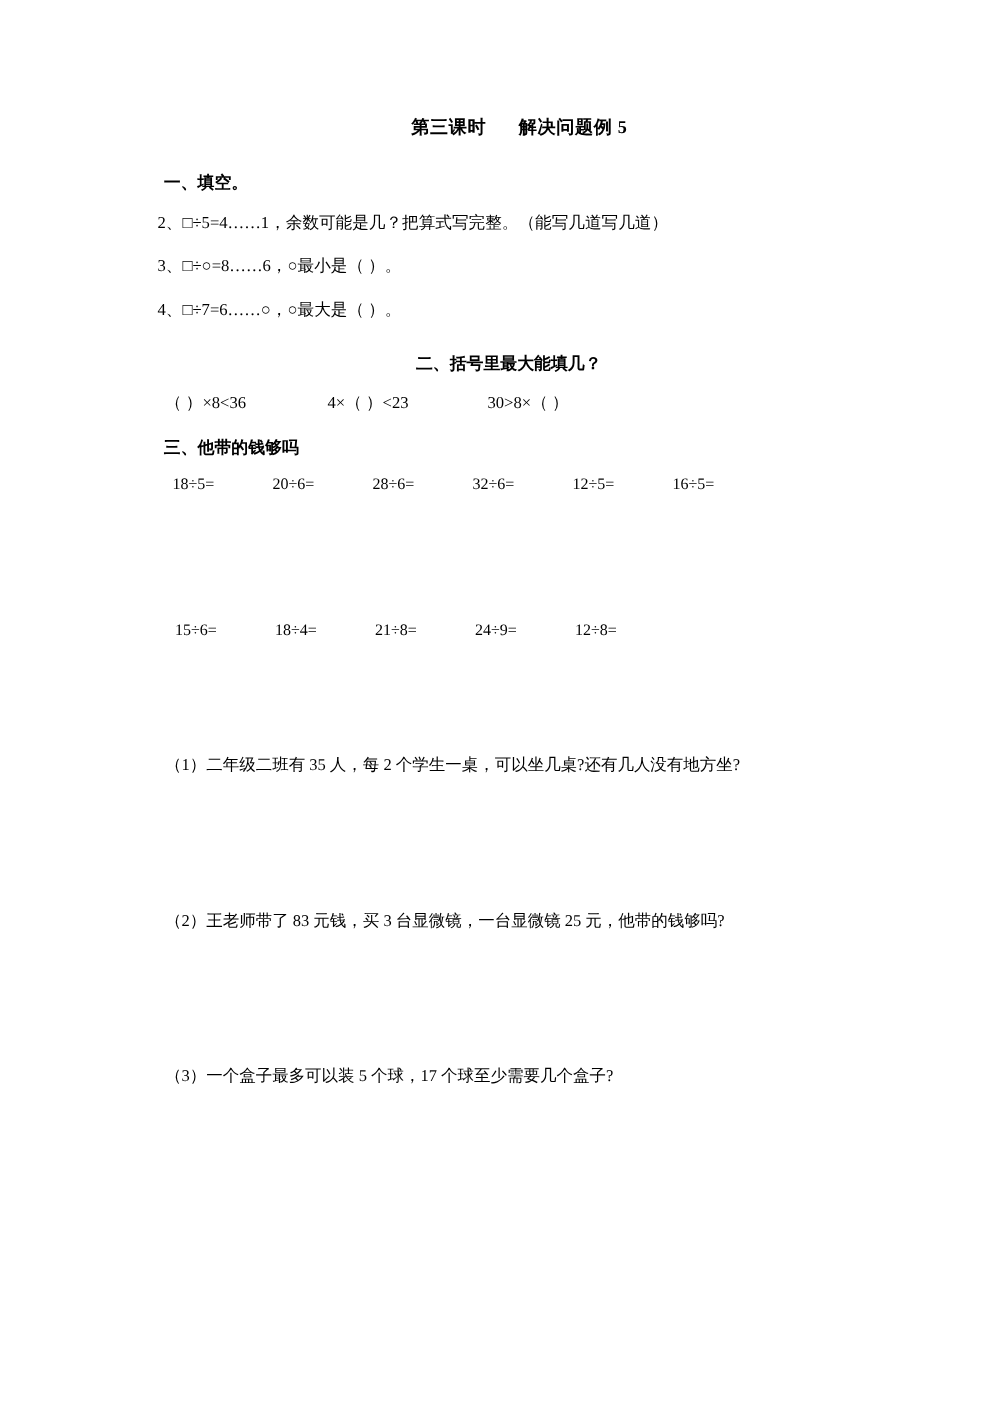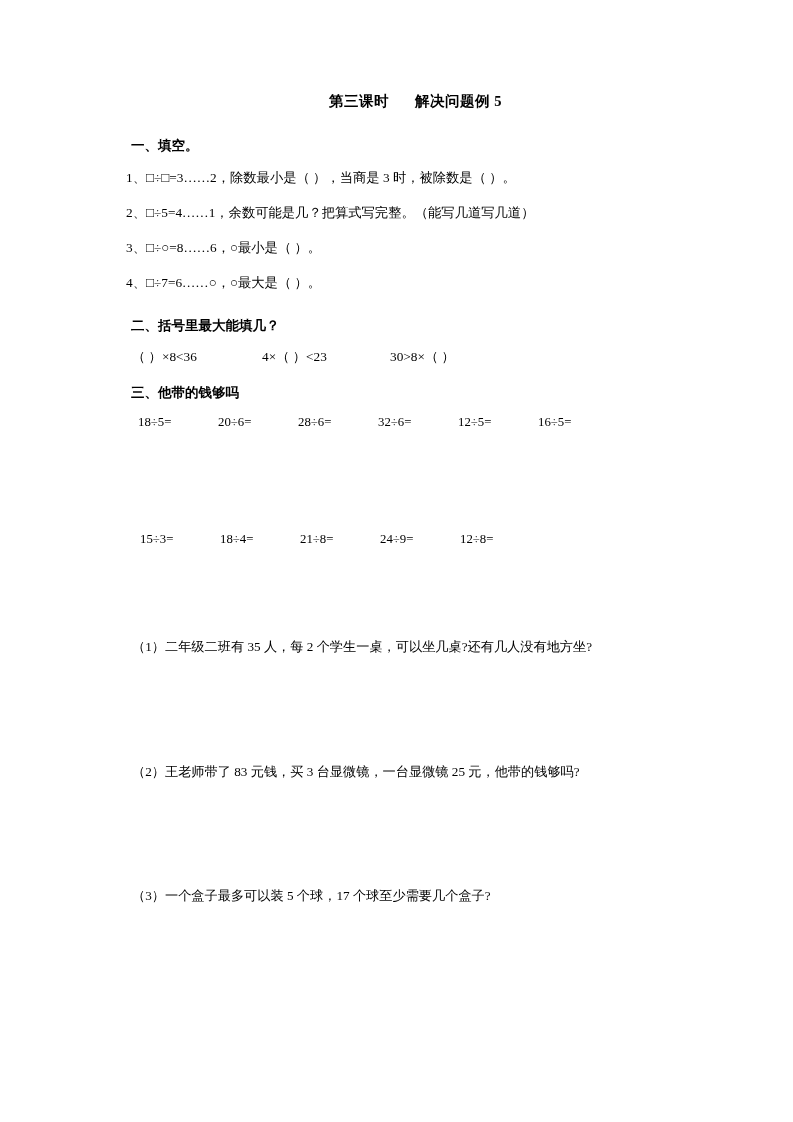--- a/index.html
+++ b/index.html
@@ -95,7 +95,6 @@
 
     <div class="section-head">一、填空。</div>
 
-    <div class="line indent1">1、□÷□=3……2，除数最小是（        ），当商是 3 时，被除数是（         ）。</div>
     <div class="line indent1">2、□÷5=4……1，余数可能是几？把算式写完整。（能写几道写几道）</div>
     <div class="line indent1">3、□÷○=8……6，○最小是（        ）。</div>
     <div class="line indent1">4、□÷7=6……○，○最大是（          ）。</div>

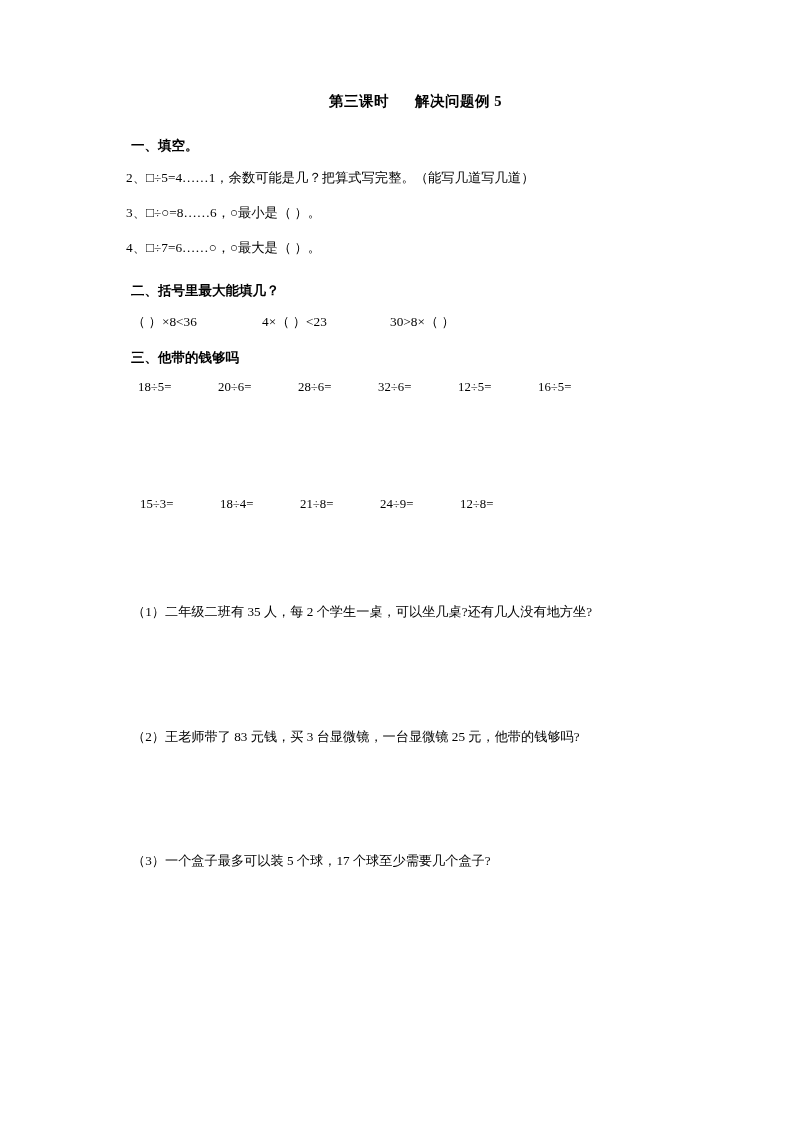--- a/index.html
+++ b/index.html
@@ -99,7 +99,7 @@
     <div class="line indent1">3、□÷○=8……6，○最小是（        ）。</div>
     <div class="line indent1">4、□÷7=6……○，○最大是（          ）。</div>
 
-    <div class="section-head" style="margin-top:24px;">二、括号里最大能填几？</div>
+    <div class="section-head" style="margin-top:24px;text-align:center;">二、括号里最大能填几？</div>
 
     <div class="sec2-items">
       <span class="it sp-a">（    ）×8&lt;36</span><span class="it sp-b">4×（    ）&lt;23</span><span class="it">30&gt;8×（    ）</span>

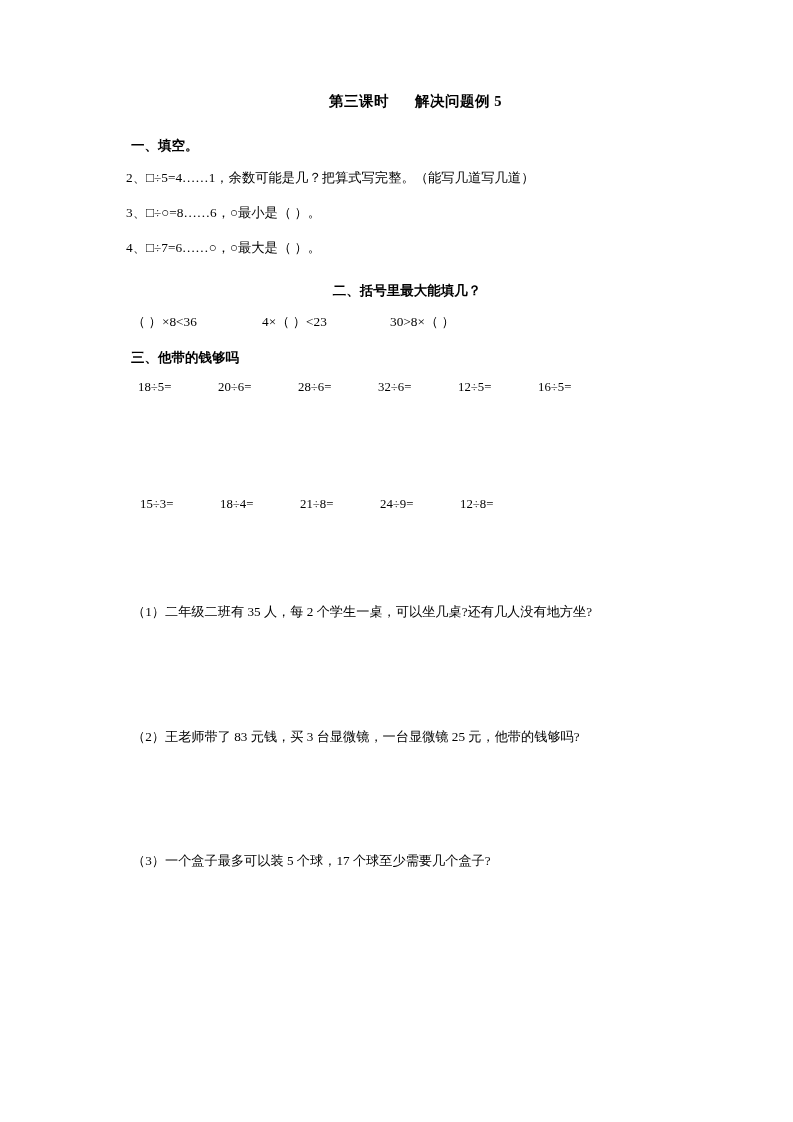--- a/index.html
+++ b/index.html
@@ -114,7 +114,7 @@
     <div class="vgap-1"></div>
 
     <div class="row-eq" style="padding-left:22px;">
-      <span class="eq">15÷3=</span><span class="eq">18÷4=</span><span class="eq">21÷8=</span><span class="eq">24÷9=</span><span class="eq">12÷8=</span>
+      <span class="eq">15÷6=</span><span class="eq">18÷4=</span><span class="eq">21÷8=</span><span class="eq">24÷9=</span><span class="eq">12÷8=</span>
     </div>
 
     <div class="vgap-2"></div>

